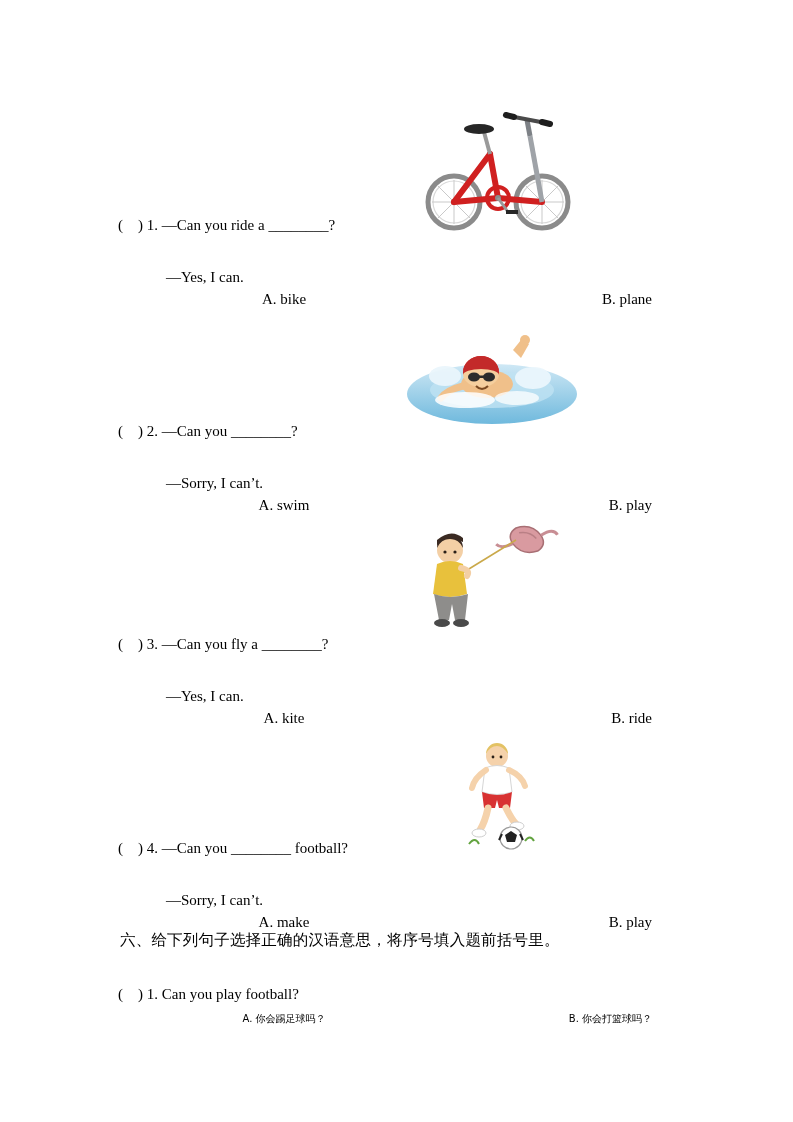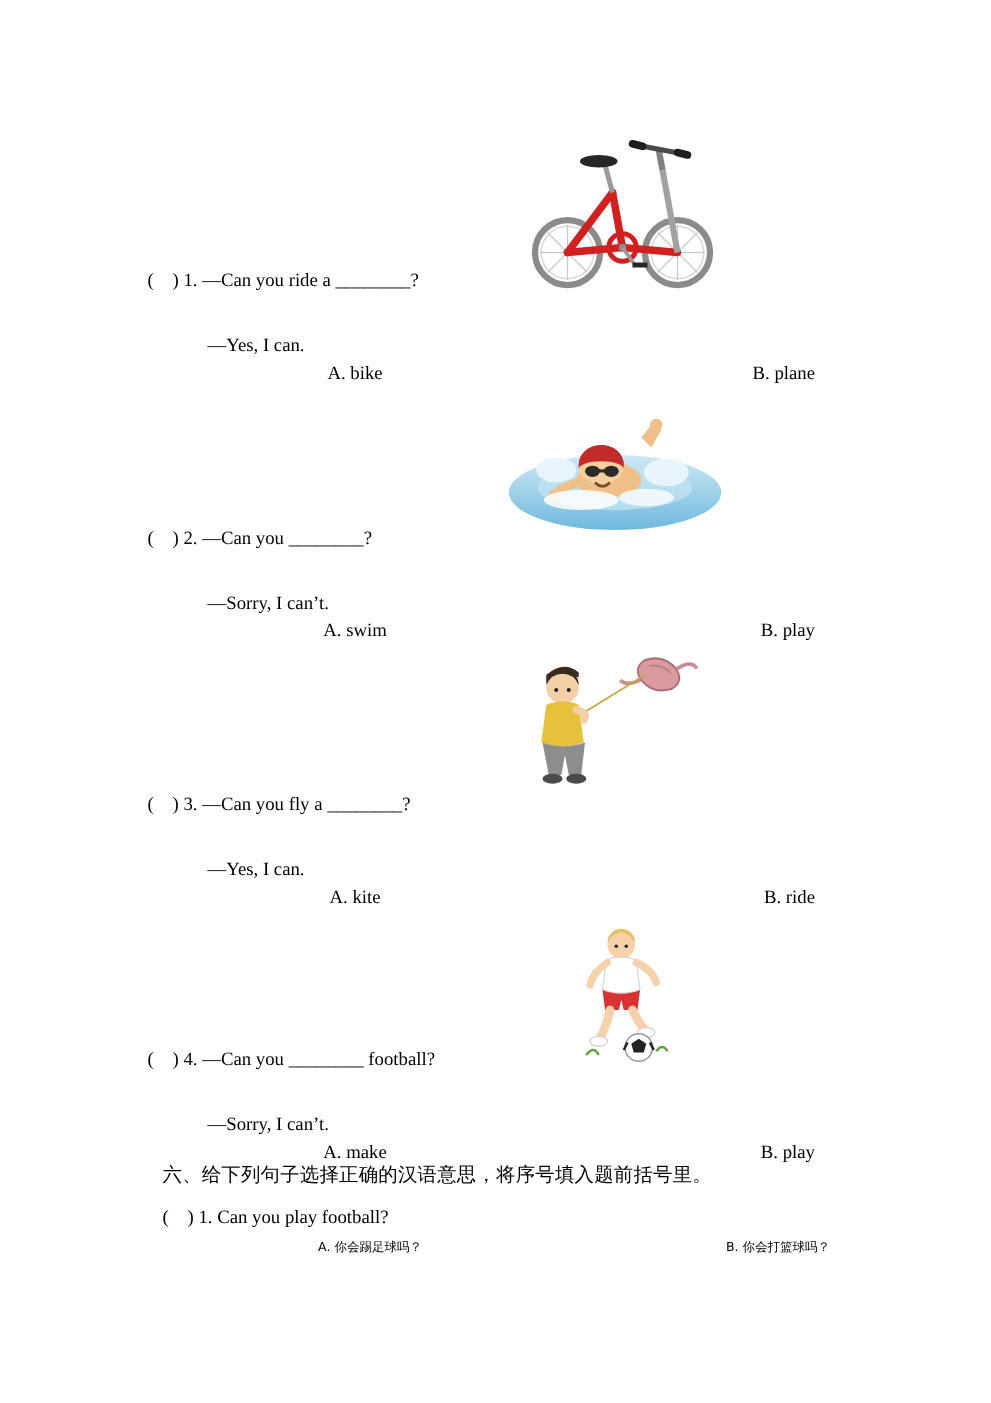--- a/index.html
+++ b/index.html
@@ -71,7 +71,7 @@
   }
   .section-head {
     position: absolute;
-    left: 130px;
+    left: 120px;
     font-size: 15.5px;
     font-family: Liberation Serif, serif;
     letter-spacing: 0.2px;

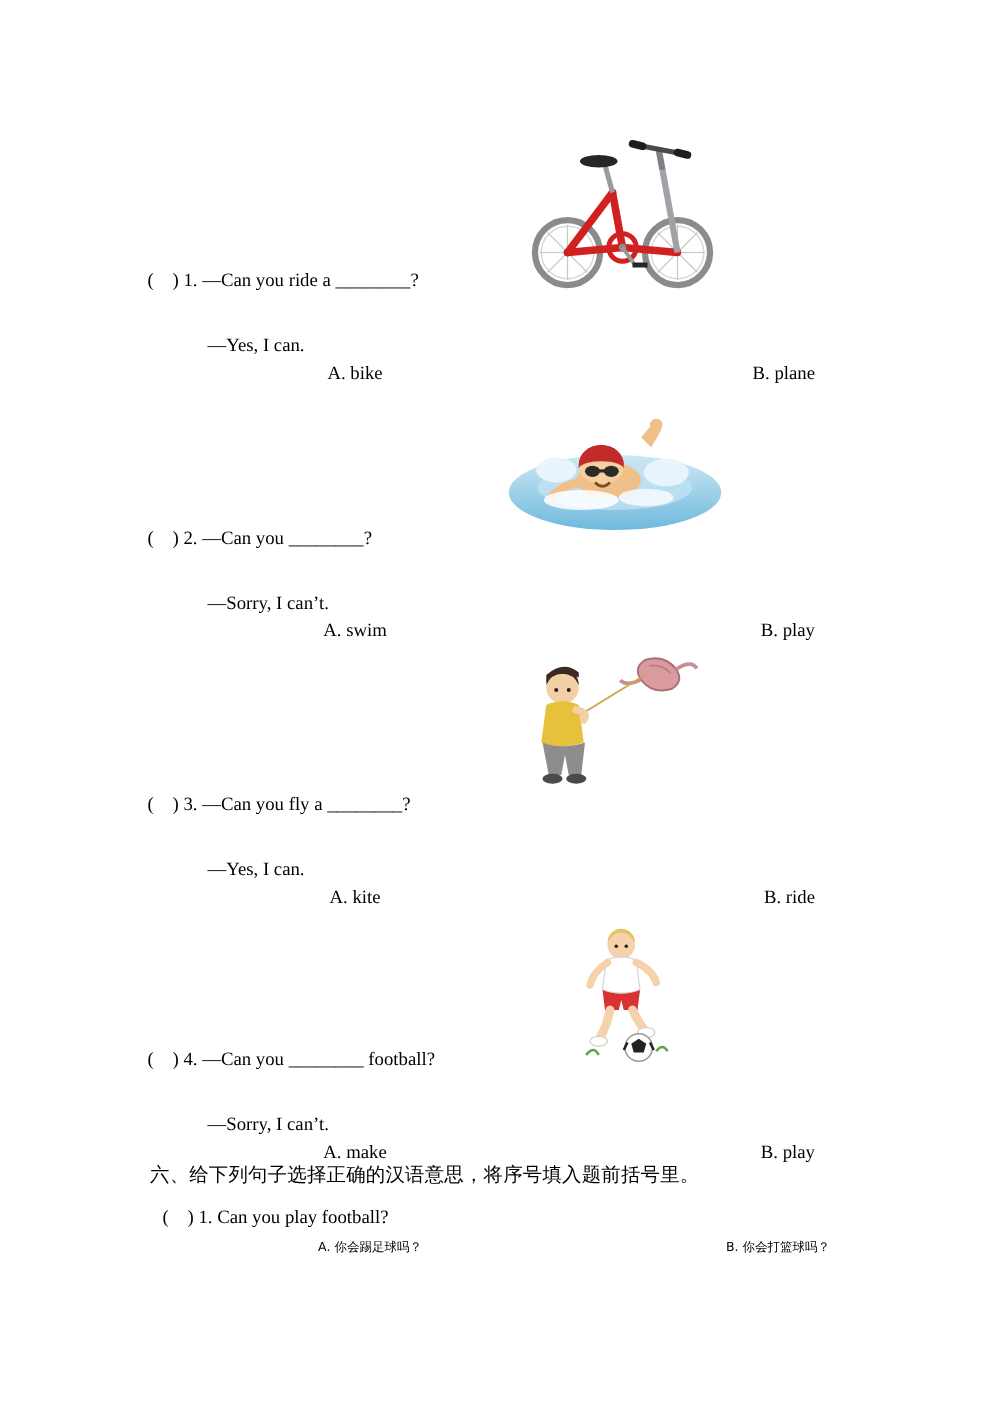--- a/index.html
+++ b/index.html
@@ -279,7 +279,7 @@
 
   <div class="section-head" style="top:930px;">六、给下列句子选择正确的汉语意思，将序号填入题前括号里。</div>
 
-  <div class="item" style="top:964px;margin-left:12px;">
+  <div class="item" style="top:984px;">
     <div class="q-line stem"><span>(    ) 1.</span> <span>Can you play football?</span></div>
     <div class="options-row opt-indent" style="margin-top:6px;">
       <div class="opt-a cn">A.  你会踢足球吗？</div>

